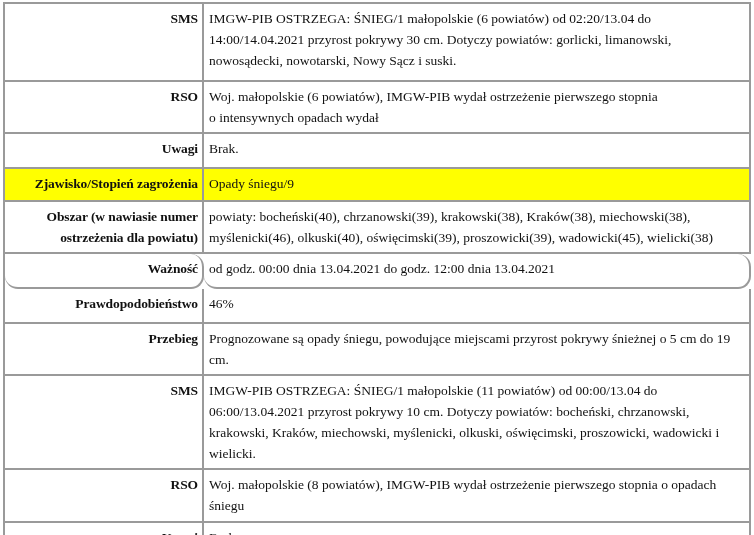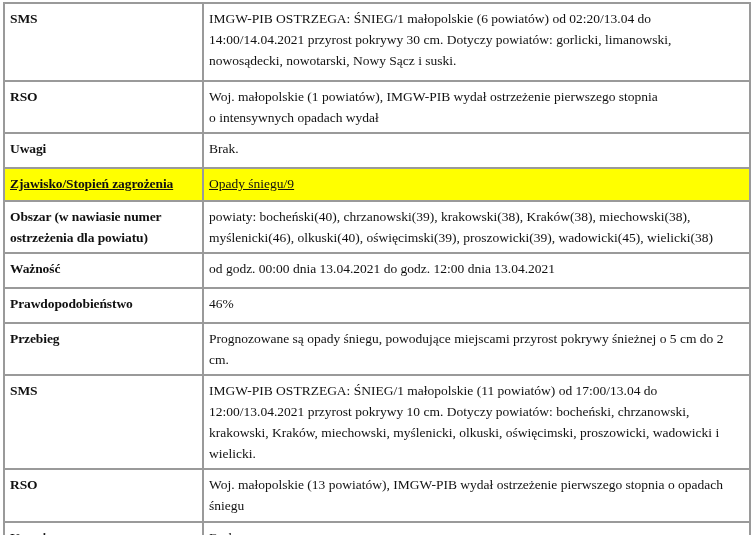--- a/index.html
+++ b/index.html
@@ -36,6 +36,7 @@
       width: 188px;
       font-weight: bold;
       letter-spacing: -0.1px;
+      text-align: right;
     }
     td.value {
       font-weight: normal;

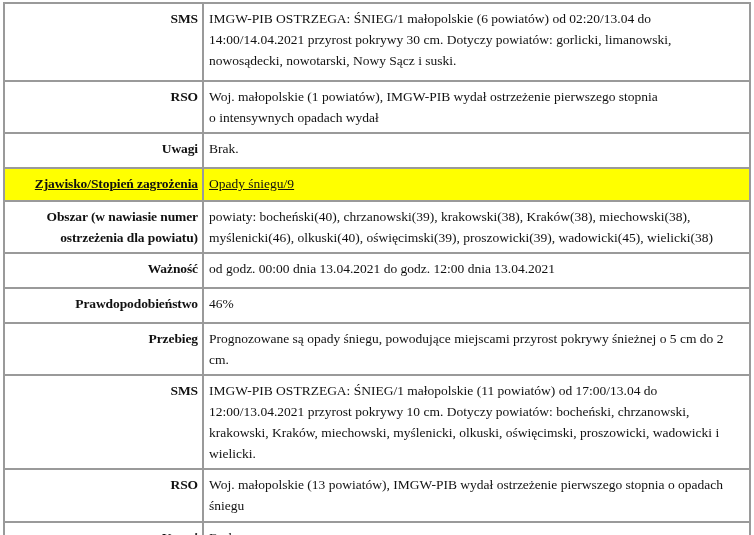--- a/index.html
+++ b/index.html
@@ -68,7 +68,7 @@
     </tr>
     <tr class="r-rso1">
       <td class="label">RSO</td>
-      <td class="value"><span>Woj. małopolskie (1 powiatów), IMGW-PIB wydał ostrzeżenie pierwszego stopnia</span><br><span>o intensywnych opadach wydał</span></td>
+      <td class="value"><span>Woj. małopolskie (6 powiatów), IMGW-PIB wydał ostrzeżenie pierwszego stopnia</span><br><span>o intensywnych opadach wydał</span></td>
     </tr>
     <tr class="r-uwagi1">
       <td class="label">Uwagi</td>

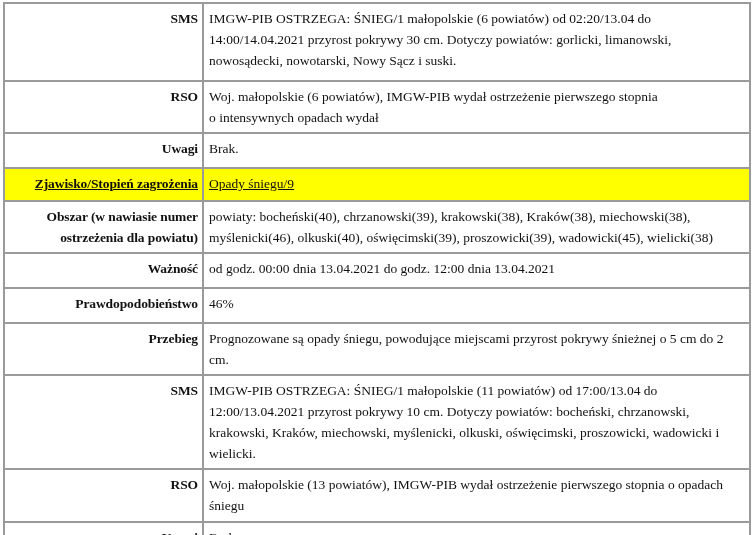--- a/index.html
+++ b/index.html
@@ -48,7 +48,7 @@
     tr.r-sms1 td { height: 68px; }
     tr.r-rso1 td { height: 39px; }
     tr.r-uwagi1 td { height: 25px; }
-    tr.r-zjaw td { height: 23px; text-decoration: underline; }
+    tr.r-zjaw td { height: 23px; }
     tr.r-obszar td { height: 42px; margin-top: 37px; }
     tr.r-waz td { height: 25px; }
     tr.r-praw td { height: 25px; }

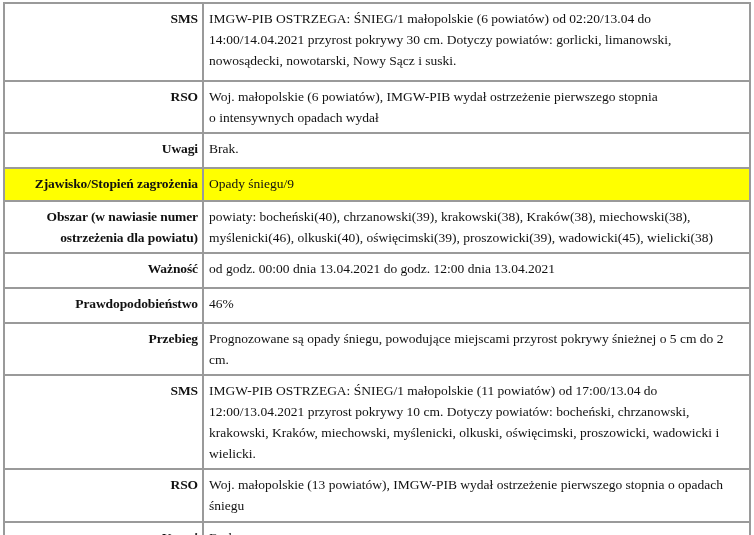--- a/index.html
+++ b/index.html
@@ -50,7 +50,7 @@
     tr.r-uwagi1 td { height: 25px; }
     tr.r-zjaw td { height: 23px; }
     tr.r-obszar td { height: 42px; margin-top: 37px; }
-    tr.r-waz td { height: 25px; }
+    tr.r-waz td { height: 25px; border-radius: 13px; }
     tr.r-praw td { height: 25px; }
     tr.r-przeb td { height: 39px; }
     tr.r-sms2 td { height: 84px; }

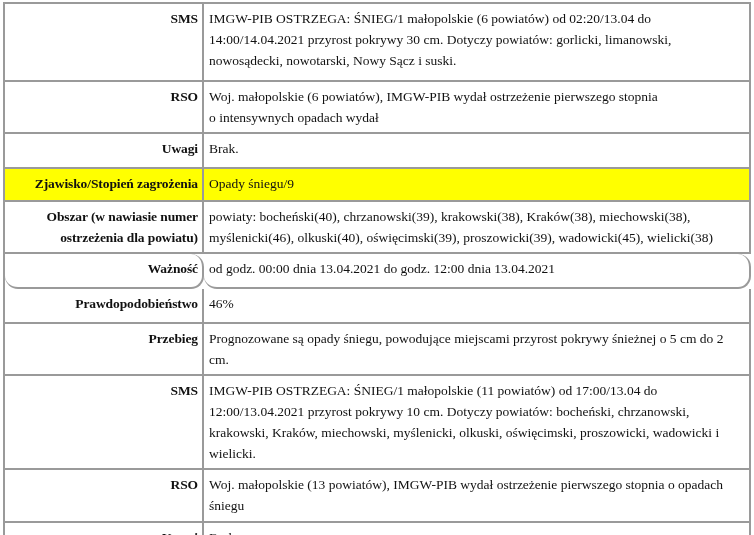--- a/index.html
+++ b/index.html
@@ -92,7 +92,7 @@
     </tr>
     <tr class="r-przeb">
       <td class="label">Przebieg</td>
-      <td class="value">Prognozowane są opady śniegu, powodujące miejscami przyrost pokrywy śnieżnej o 5 cm do 2 cm.</td>
+      <td class="value">Prognozowane są opady śniegu, powodujące miejscami przyrost pokrywy śnieżnej o 5 cm do 19 cm.</td>
     </tr>
     <tr class="r-sms2">
       <td class="label">SMS</td>

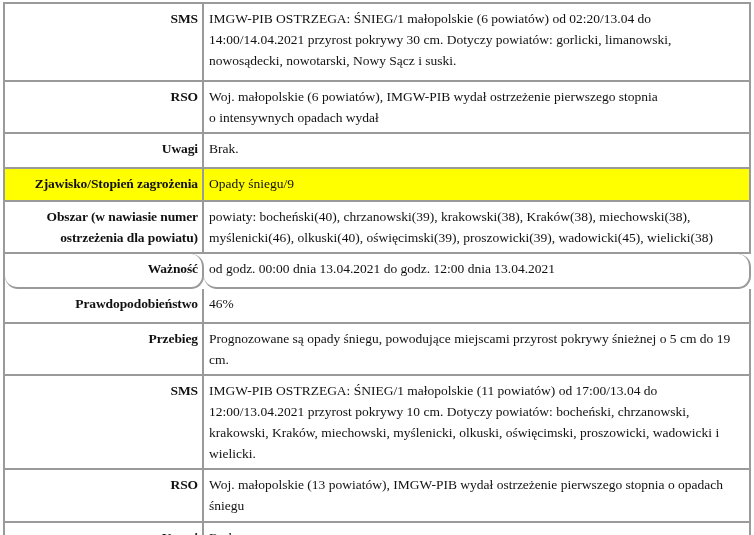--- a/index.html
+++ b/index.html
@@ -96,7 +96,7 @@
     </tr>
     <tr class="r-sms2">
       <td class="label">SMS</td>
-      <td class="value">IMGW-PIB OSTRZEGA: ŚNIEG/1 małopolskie (11 powiatów) od 17:00/13.04 do 12:00/13.04.2021 przyrost pokrywy 10 cm. Dotyczy powiatów: bocheński, chrzanowski, krakowski, Kraków, miechowski, myślenicki, olkuski, oświęcimski, proszowicki, wadowicki i wielicki.</td>
+      <td class="value">IMGW-PIB OSTRZEGA: ŚNIEG/1 małopolskie (11 powiatów) od 00:00/13.04 do 06:00/13.04.2021 przyrost pokrywy 10 cm. Dotyczy powiatów: bocheński, chrzanowski, krakowski, Kraków, miechowski, myślenicki, olkuski, oświęcimski, proszowicki, wadowicki i wielicki.</td>
     </tr>
     <tr class="r-rso2">
       <td class="label">RSO</td>

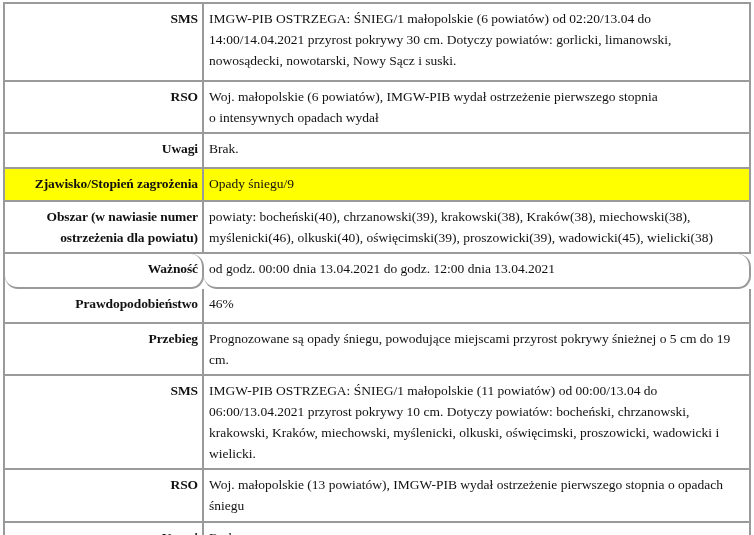--- a/index.html
+++ b/index.html
@@ -100,7 +100,7 @@
     </tr>
     <tr class="r-rso2">
       <td class="label">RSO</td>
-      <td class="value">Woj. małopolskie (13 powiatów), IMGW-PIB wydał ostrzeżenie pierwszego stopnia o opadach śniegu</td>
+      <td class="value">Woj. małopolskie (8 powiatów), IMGW-PIB wydał ostrzeżenie pierwszego stopnia o opadach śniegu</td>
     </tr>
     <tr class="r-uwagi2">
       <td class="label">Uwagi</td>

